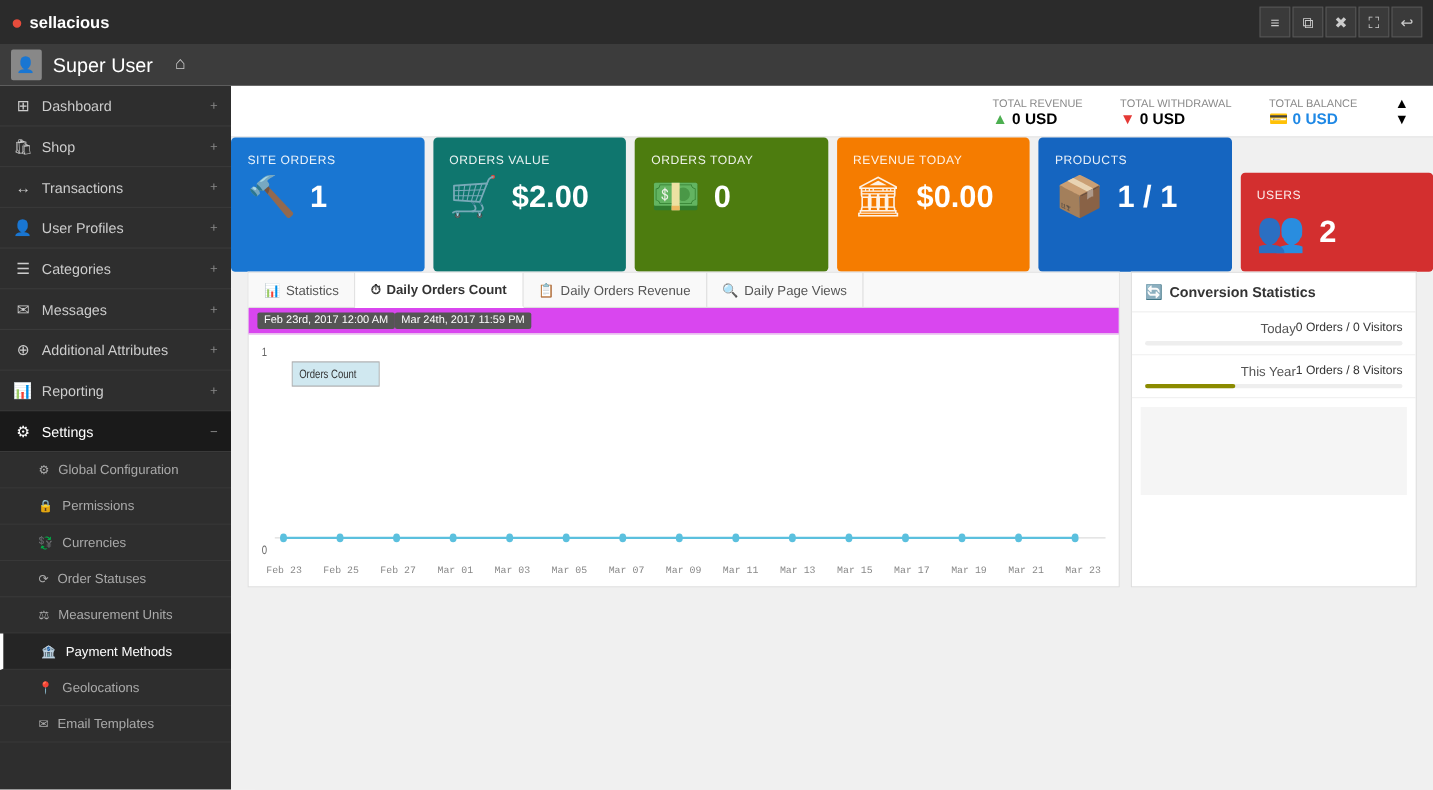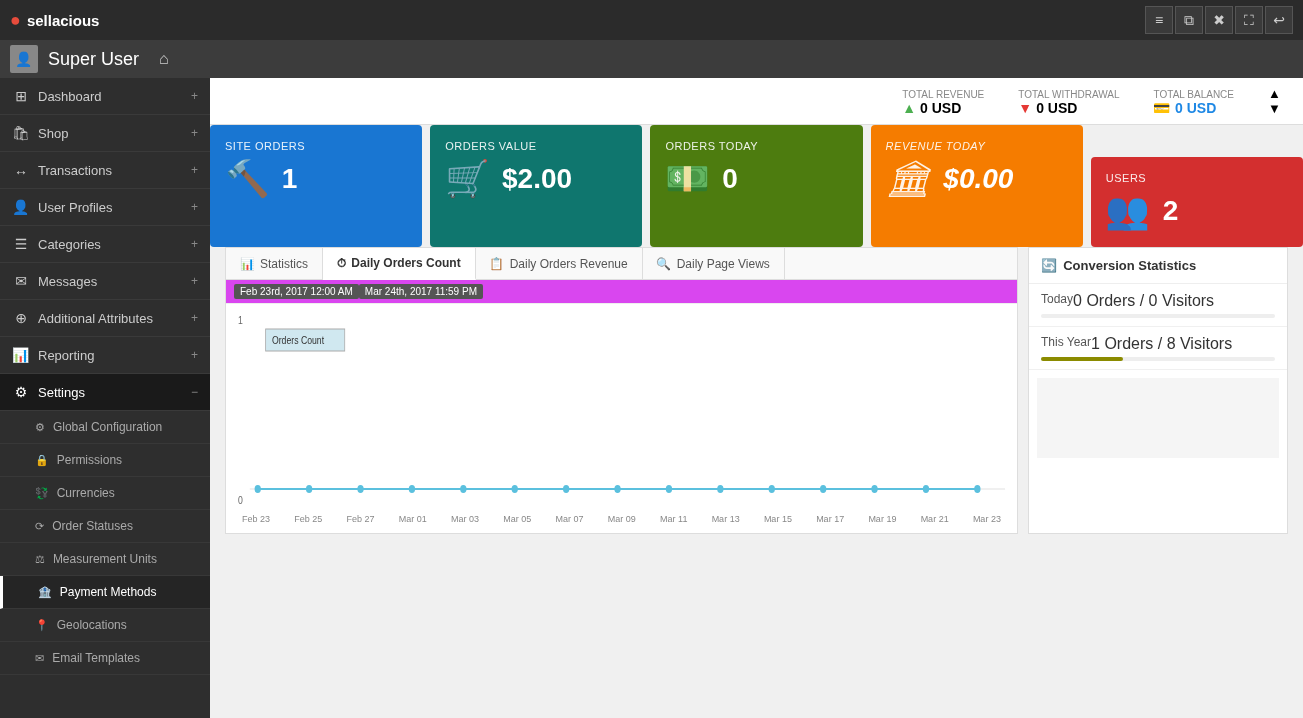--- a/index.html
+++ b/index.html
@@ -123,7 +123,7 @@
     .tile-blue { background: #1976d2; }
     .tile-green { background: #0f766e; }
     .tile-cyan { background: #4d7c0f; }
-    .tile-orange { background: #f57c00; font-style: italic; }
+    .tile-orange { background: #f57c00; }
     .tile-navy { background: #1565c0; }
     .tile-red { background: #d32f2f; margin-top: 32px; }
     .tile-label { font-size: 11px; text-transform: uppercase; letter-spacing: 0.5px; opacity: 0.9; }

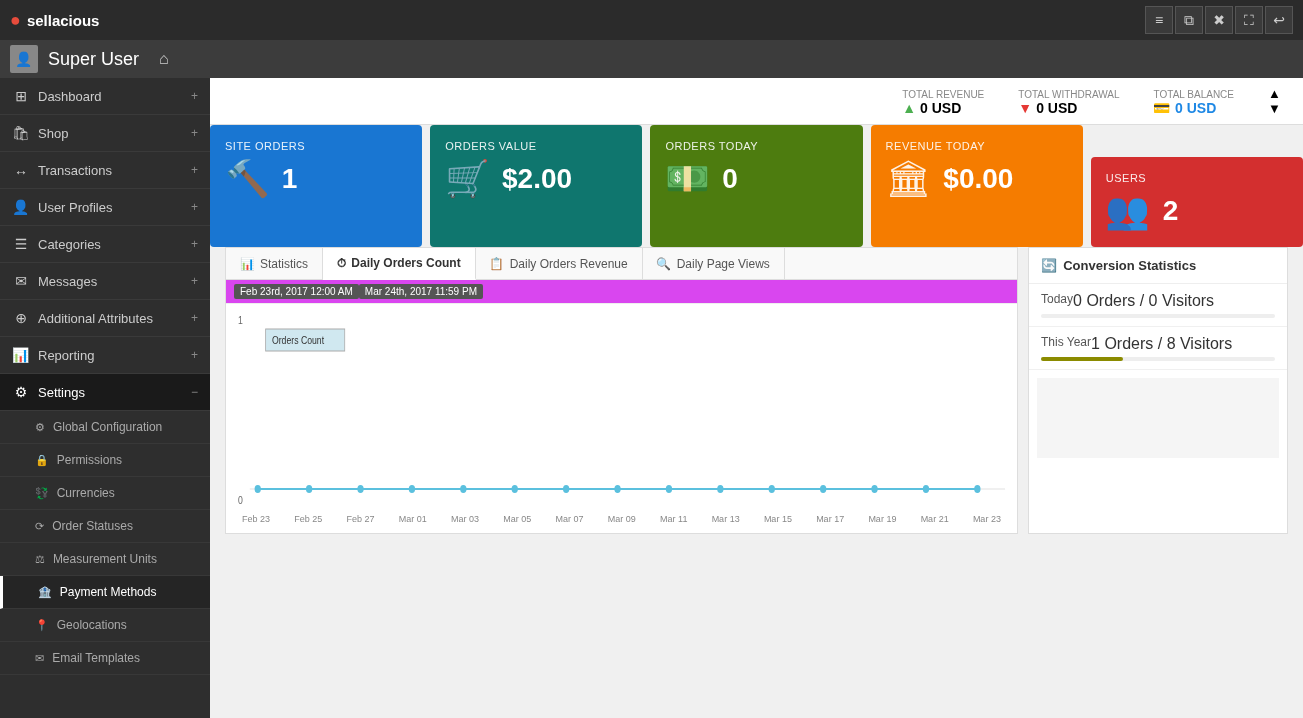--- a/index.html
+++ b/index.html
@@ -363,6 +363,13 @@
         <div class="tile-body">
           <span class="tile-icon">🏛</span>
           <span class="tile-value">$0.00</span>
+        </div>
+      </div>
+      <div class="tile tile-navy">
+        <span class="tile-label">PRODUCTS</span>
+        <div class="tile-body">
+          <span class="tile-icon">📦</span>
+          <span class="tile-value">1 / 1</span>
         </div>
       </div>
       <div class="tile tile-red">

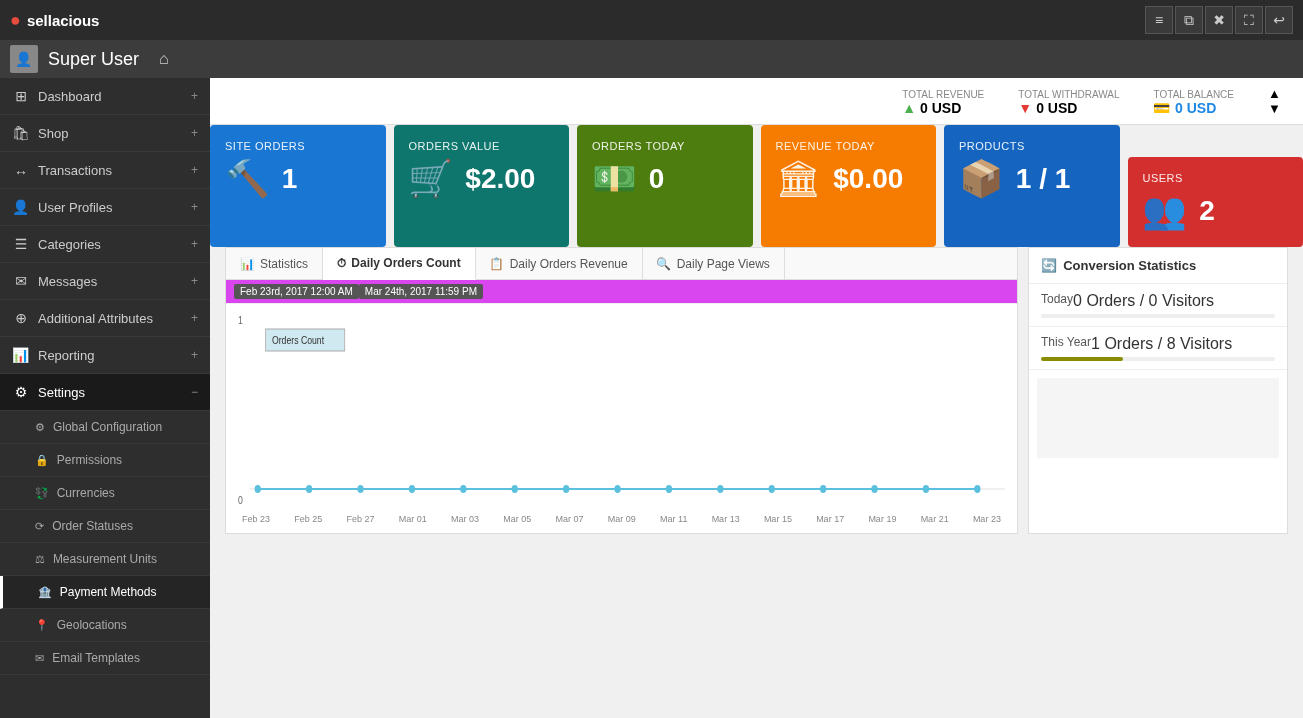--- a/index.html
+++ b/index.html
@@ -169,7 +169,7 @@
     
     .conv-title { padding: 10px 12px; font-size: 13px; font-weight: bold; color: #333; border-bottom: 1px solid #eee; display: flex; align-items: center; gap: 6px; }
     .conv-row { padding: 8px 12px; border-bottom: 1px solid #f0f0f0; }
-    .conv-row-header { display: flex; justify-content: flex-start; margin-bottom: 4px; font-size: 12px; }
+    .conv-row-header { display: flex; justify-content: flex-end; margin-bottom: 4px; font-size: 12px; margin-left: 44px; }
     .conv-row-label { color: #555; }
     .conv-row-value { color: #333; font-size: 16px; }
     .conv-bar-bg { height: 4px; background: #eee; border-radius: 2px; }

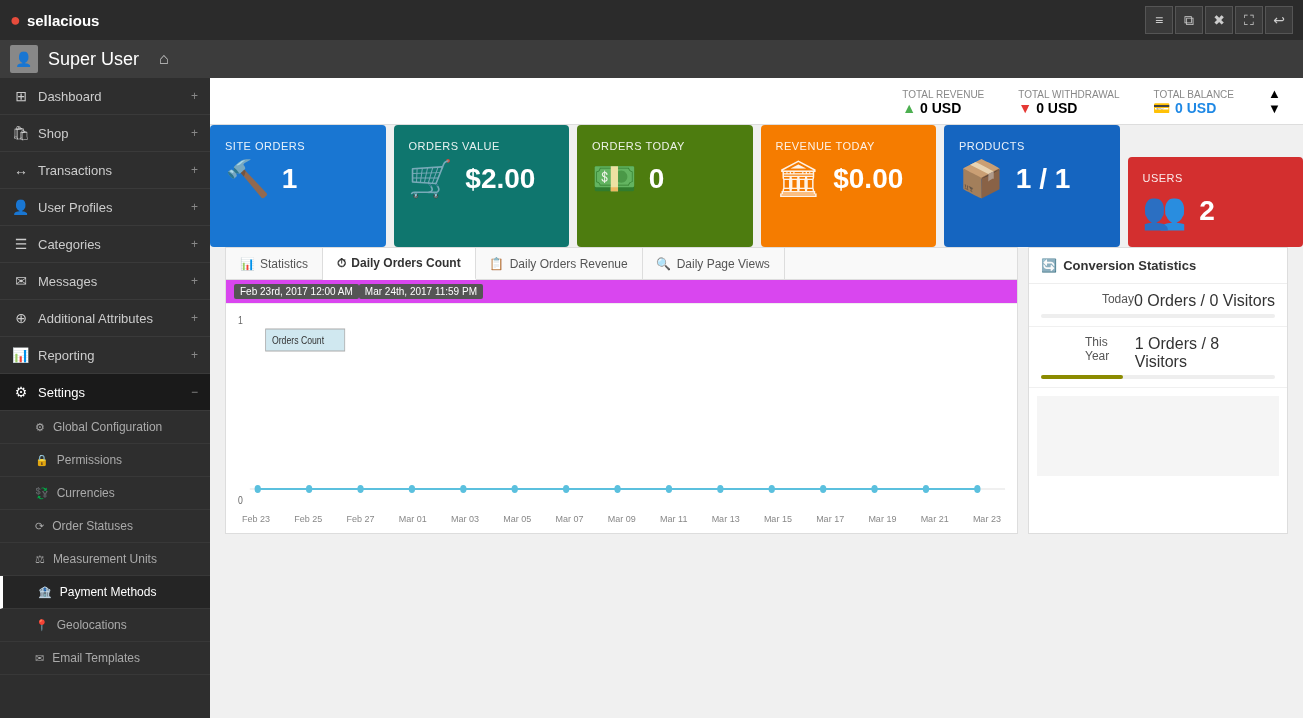--- a/index.html
+++ b/index.html
@@ -171,7 +171,7 @@
     .conv-row { padding: 8px 12px; border-bottom: 1px solid #f0f0f0; }
     .conv-row-header { display: flex; justify-content: flex-end; margin-bottom: 4px; font-size: 12px; margin-left: 44px; }
     .conv-row-label { color: #555; }
-    .conv-row-value { color: #333; font-size: 16px; }
+    .conv-row-value { color: #333; font-size: 11px; }
     .conv-bar-bg { height: 4px; background: #eee; border-radius: 2px; }
     .conv-bar { height: 4px; background: #8b8b00; border-radius: 2px; }
     .conv-placeholder { height: 80px; background: #f5f5f5; margin: 8px; }

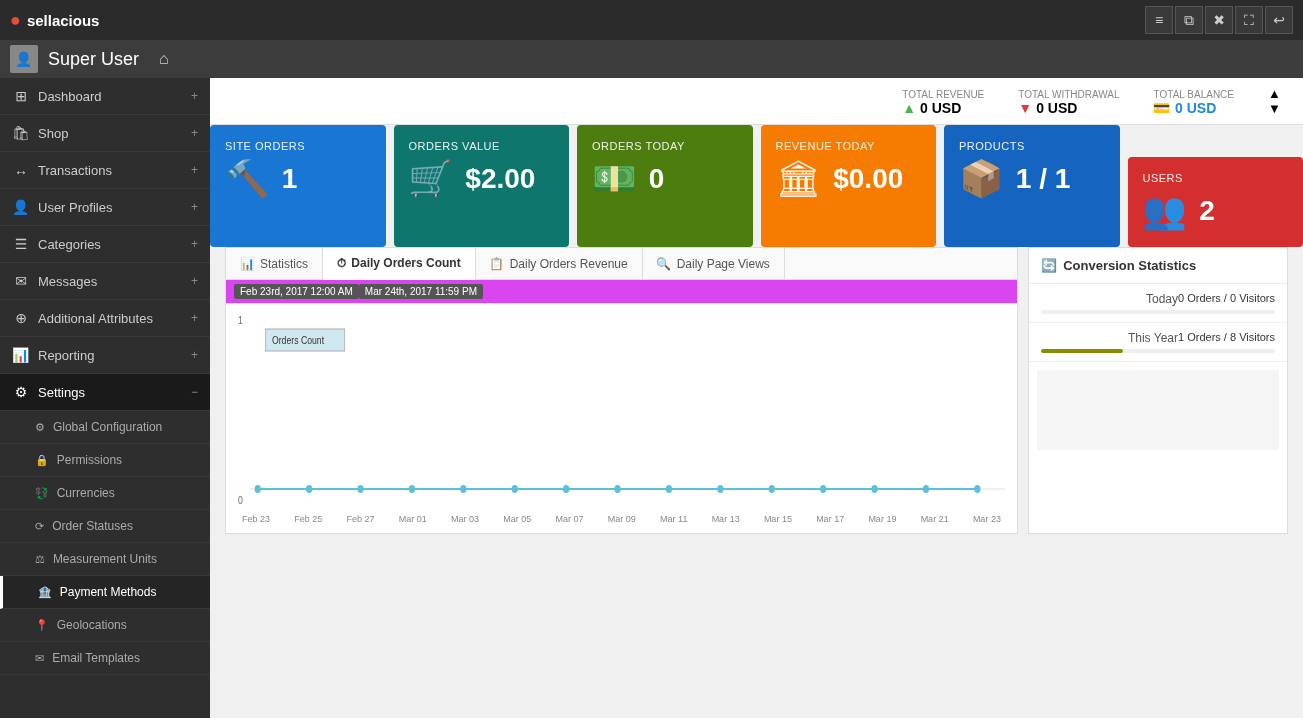--- a/index.html
+++ b/index.html
@@ -177,7 +177,7 @@
     .conv-placeholder { height: 80px; background: #f5f5f5; margin: 8px; }
 
     
-    .chart-xaxis { display: flex; justify-content: space-between; padding: 2px 8px 4px; font-size: 9px; color: #888; }
+    .chart-xaxis { display: flex; justify-content: space-between; padding: 2px 8px 4px; font-size: 9px; color: #888; font-family: Liberation Mono, monospace; }
   </style>
 </head>
 <body>

